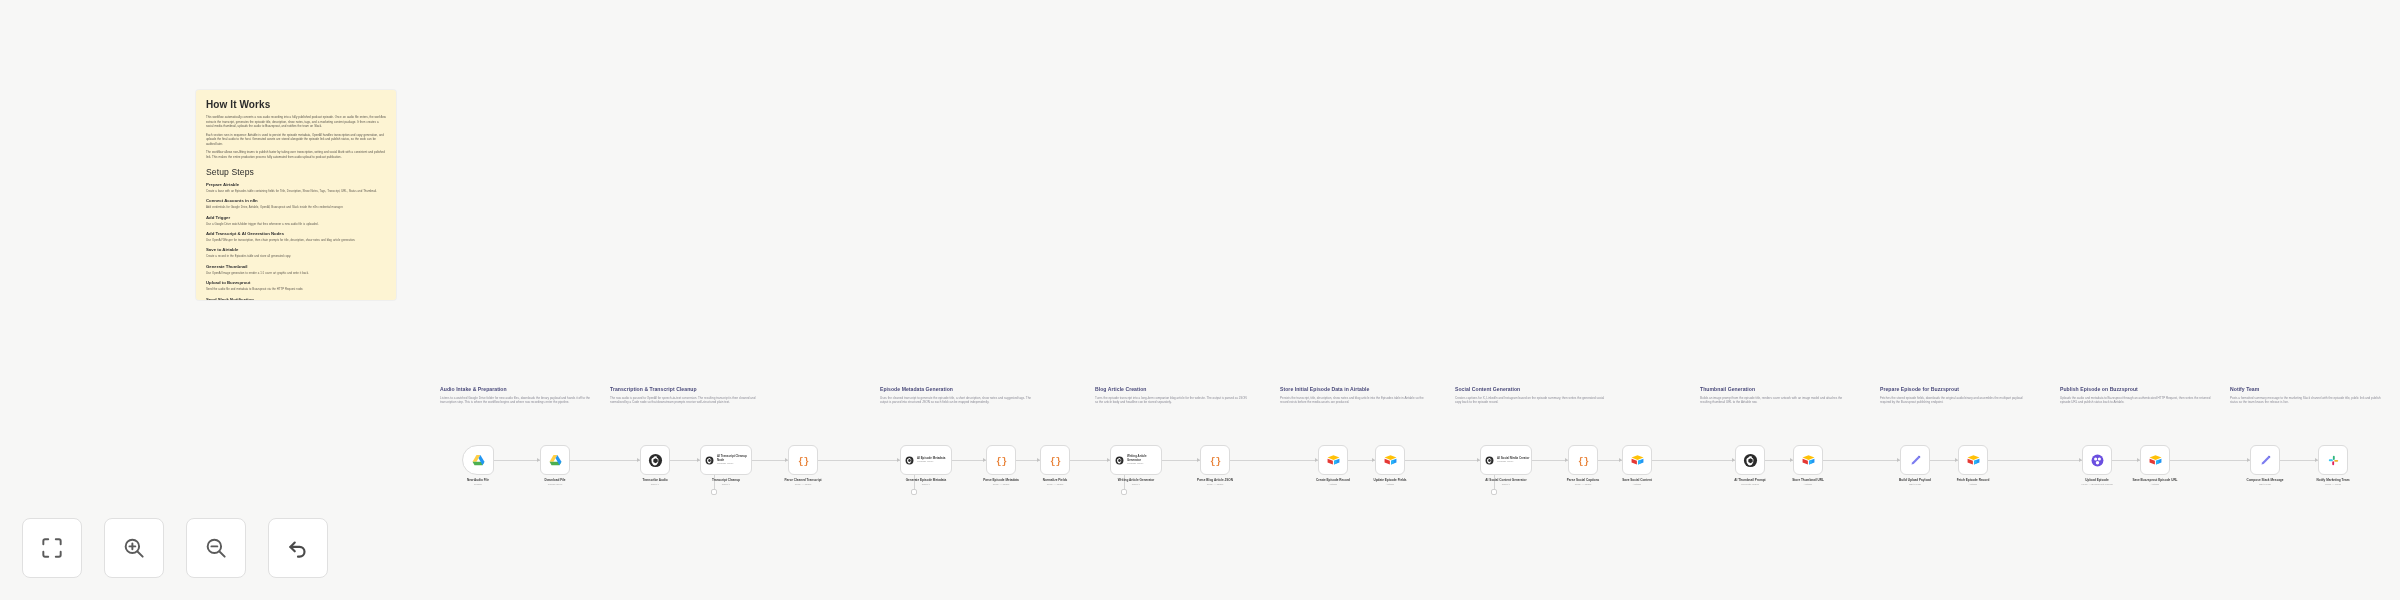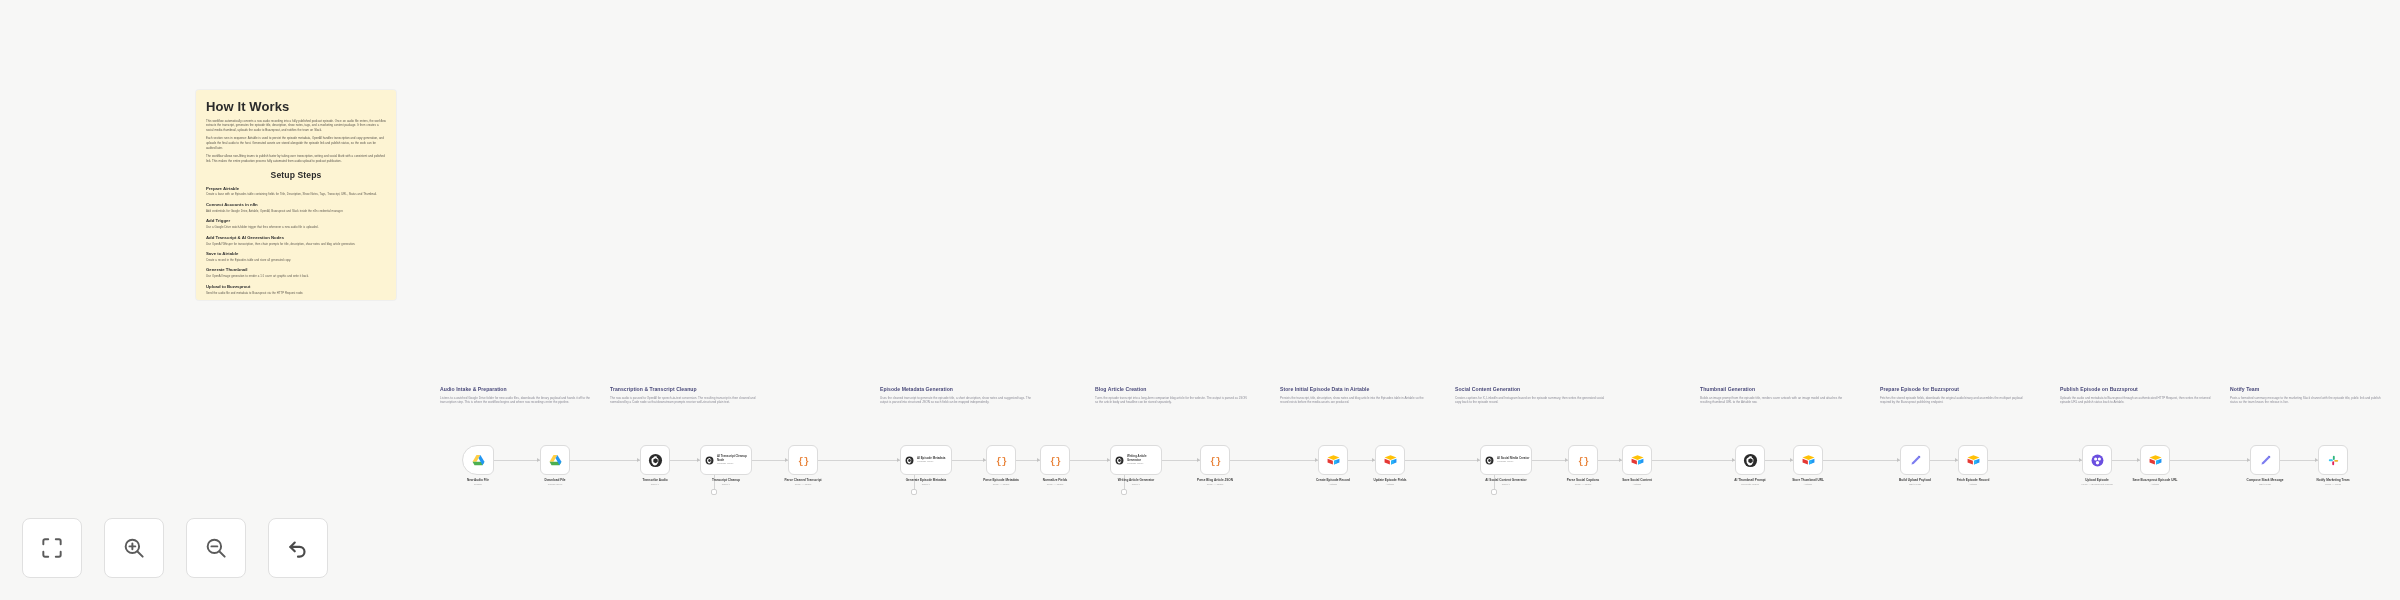--- a/index.html
+++ b/index.html
@@ -28,7 +28,7 @@
     box-shadow: 0 0 0 1px rgba(0,0,0,0.03);
   }
   .sticky h1 {
-    font-size: 13px;
+    font-size: 10px;
     font-weight: 700;
     color: #2b2b2b;
     letter-spacing: .1px;

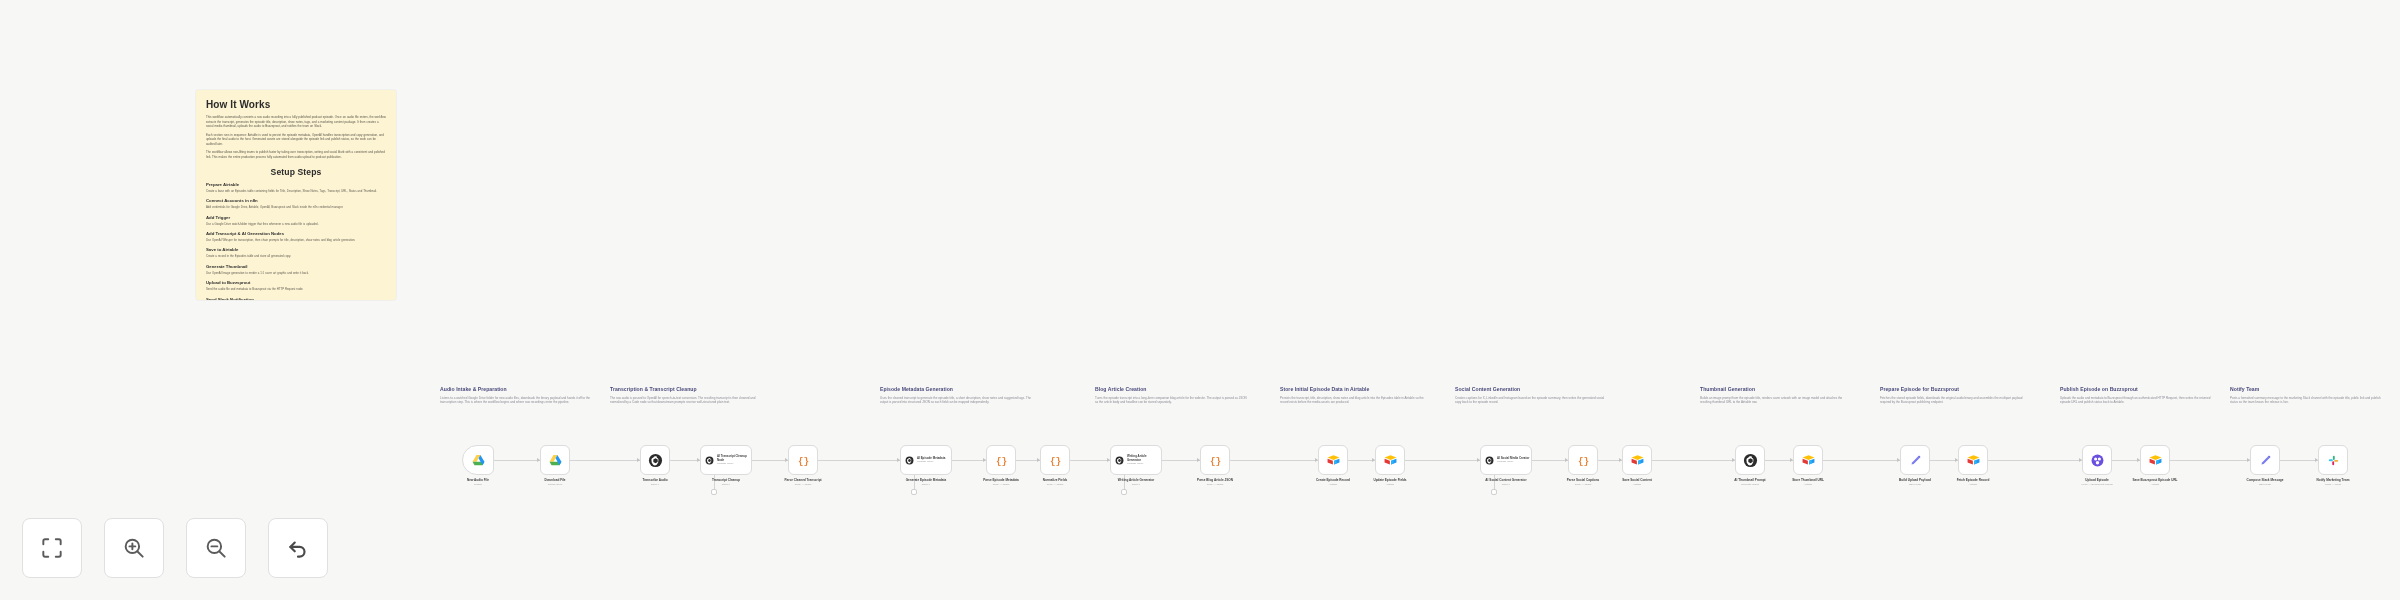--- a/index.html
+++ b/index.html
@@ -37,12 +37,11 @@
   }
   .sticky h2 {
     font-size: 8.6px;
-    font-weight: 700;
+    font-weight: 400;
     color: #2b2b2b;
     letter-spacing: .1px;
     margin: 7px 0 4px 0;
     line-height: 1.2;
-    text-align: center;
   }
   .sticky h3 {
     font-size: 4.3px;

